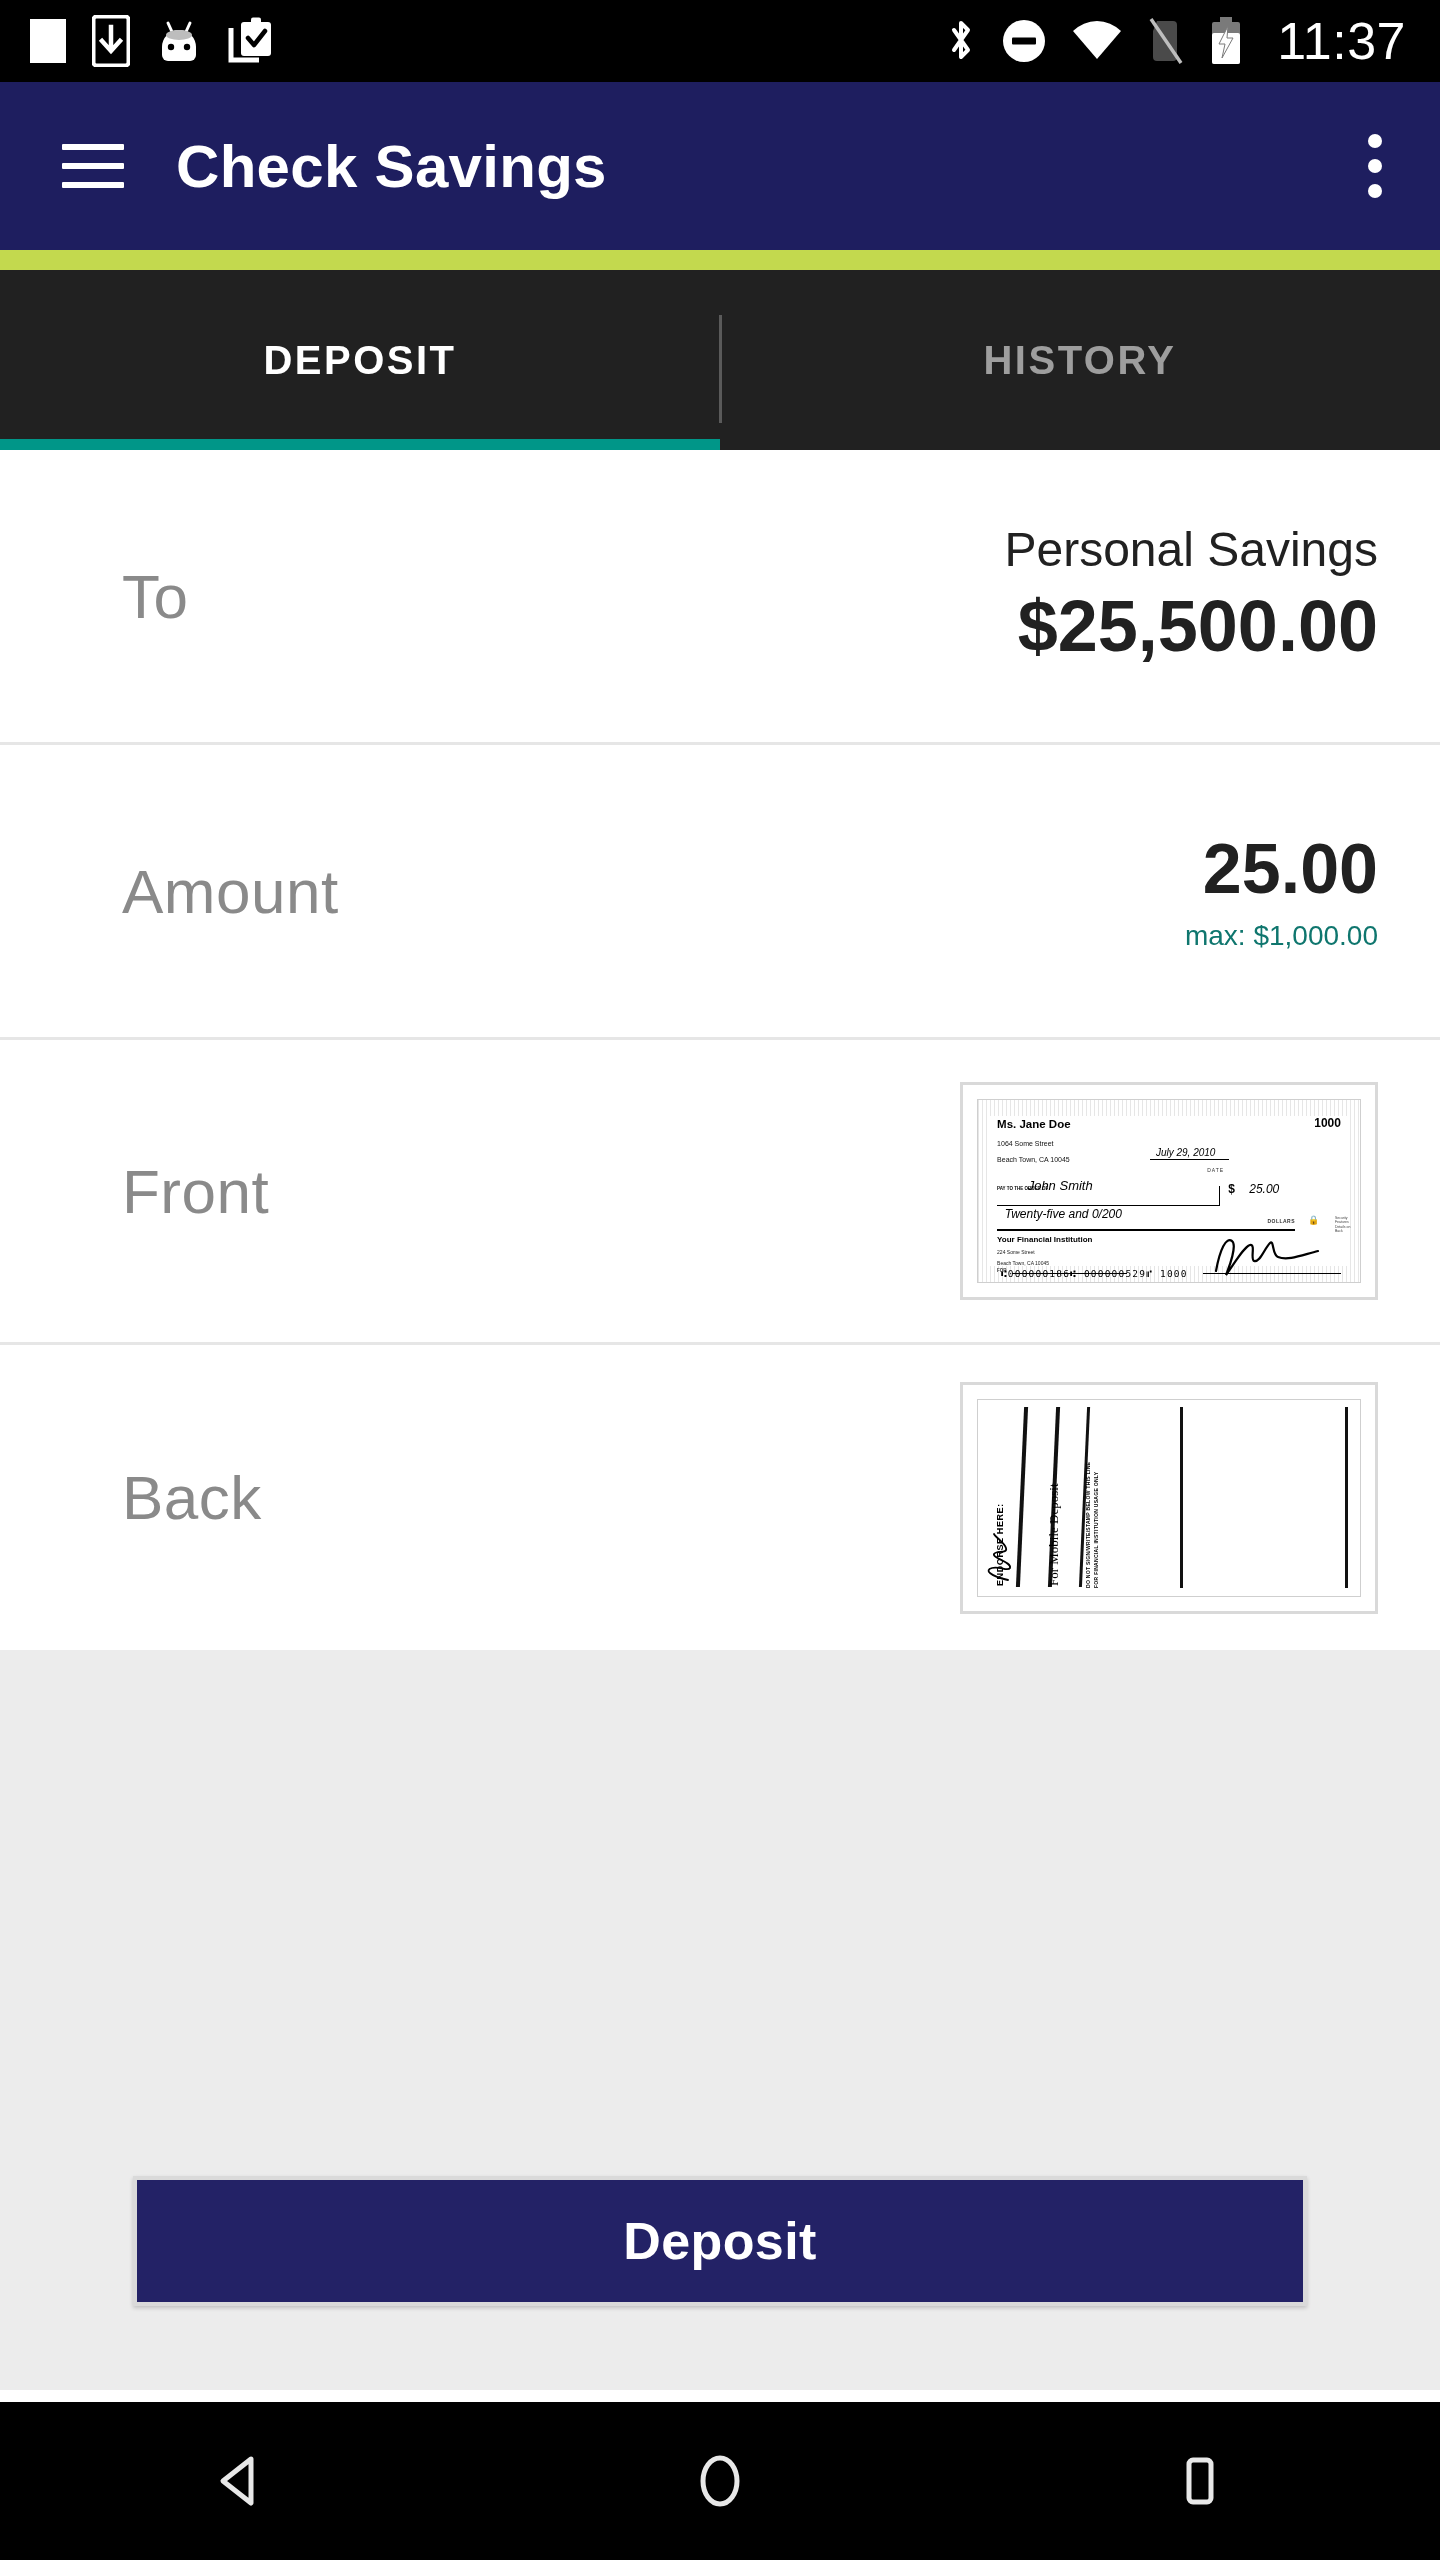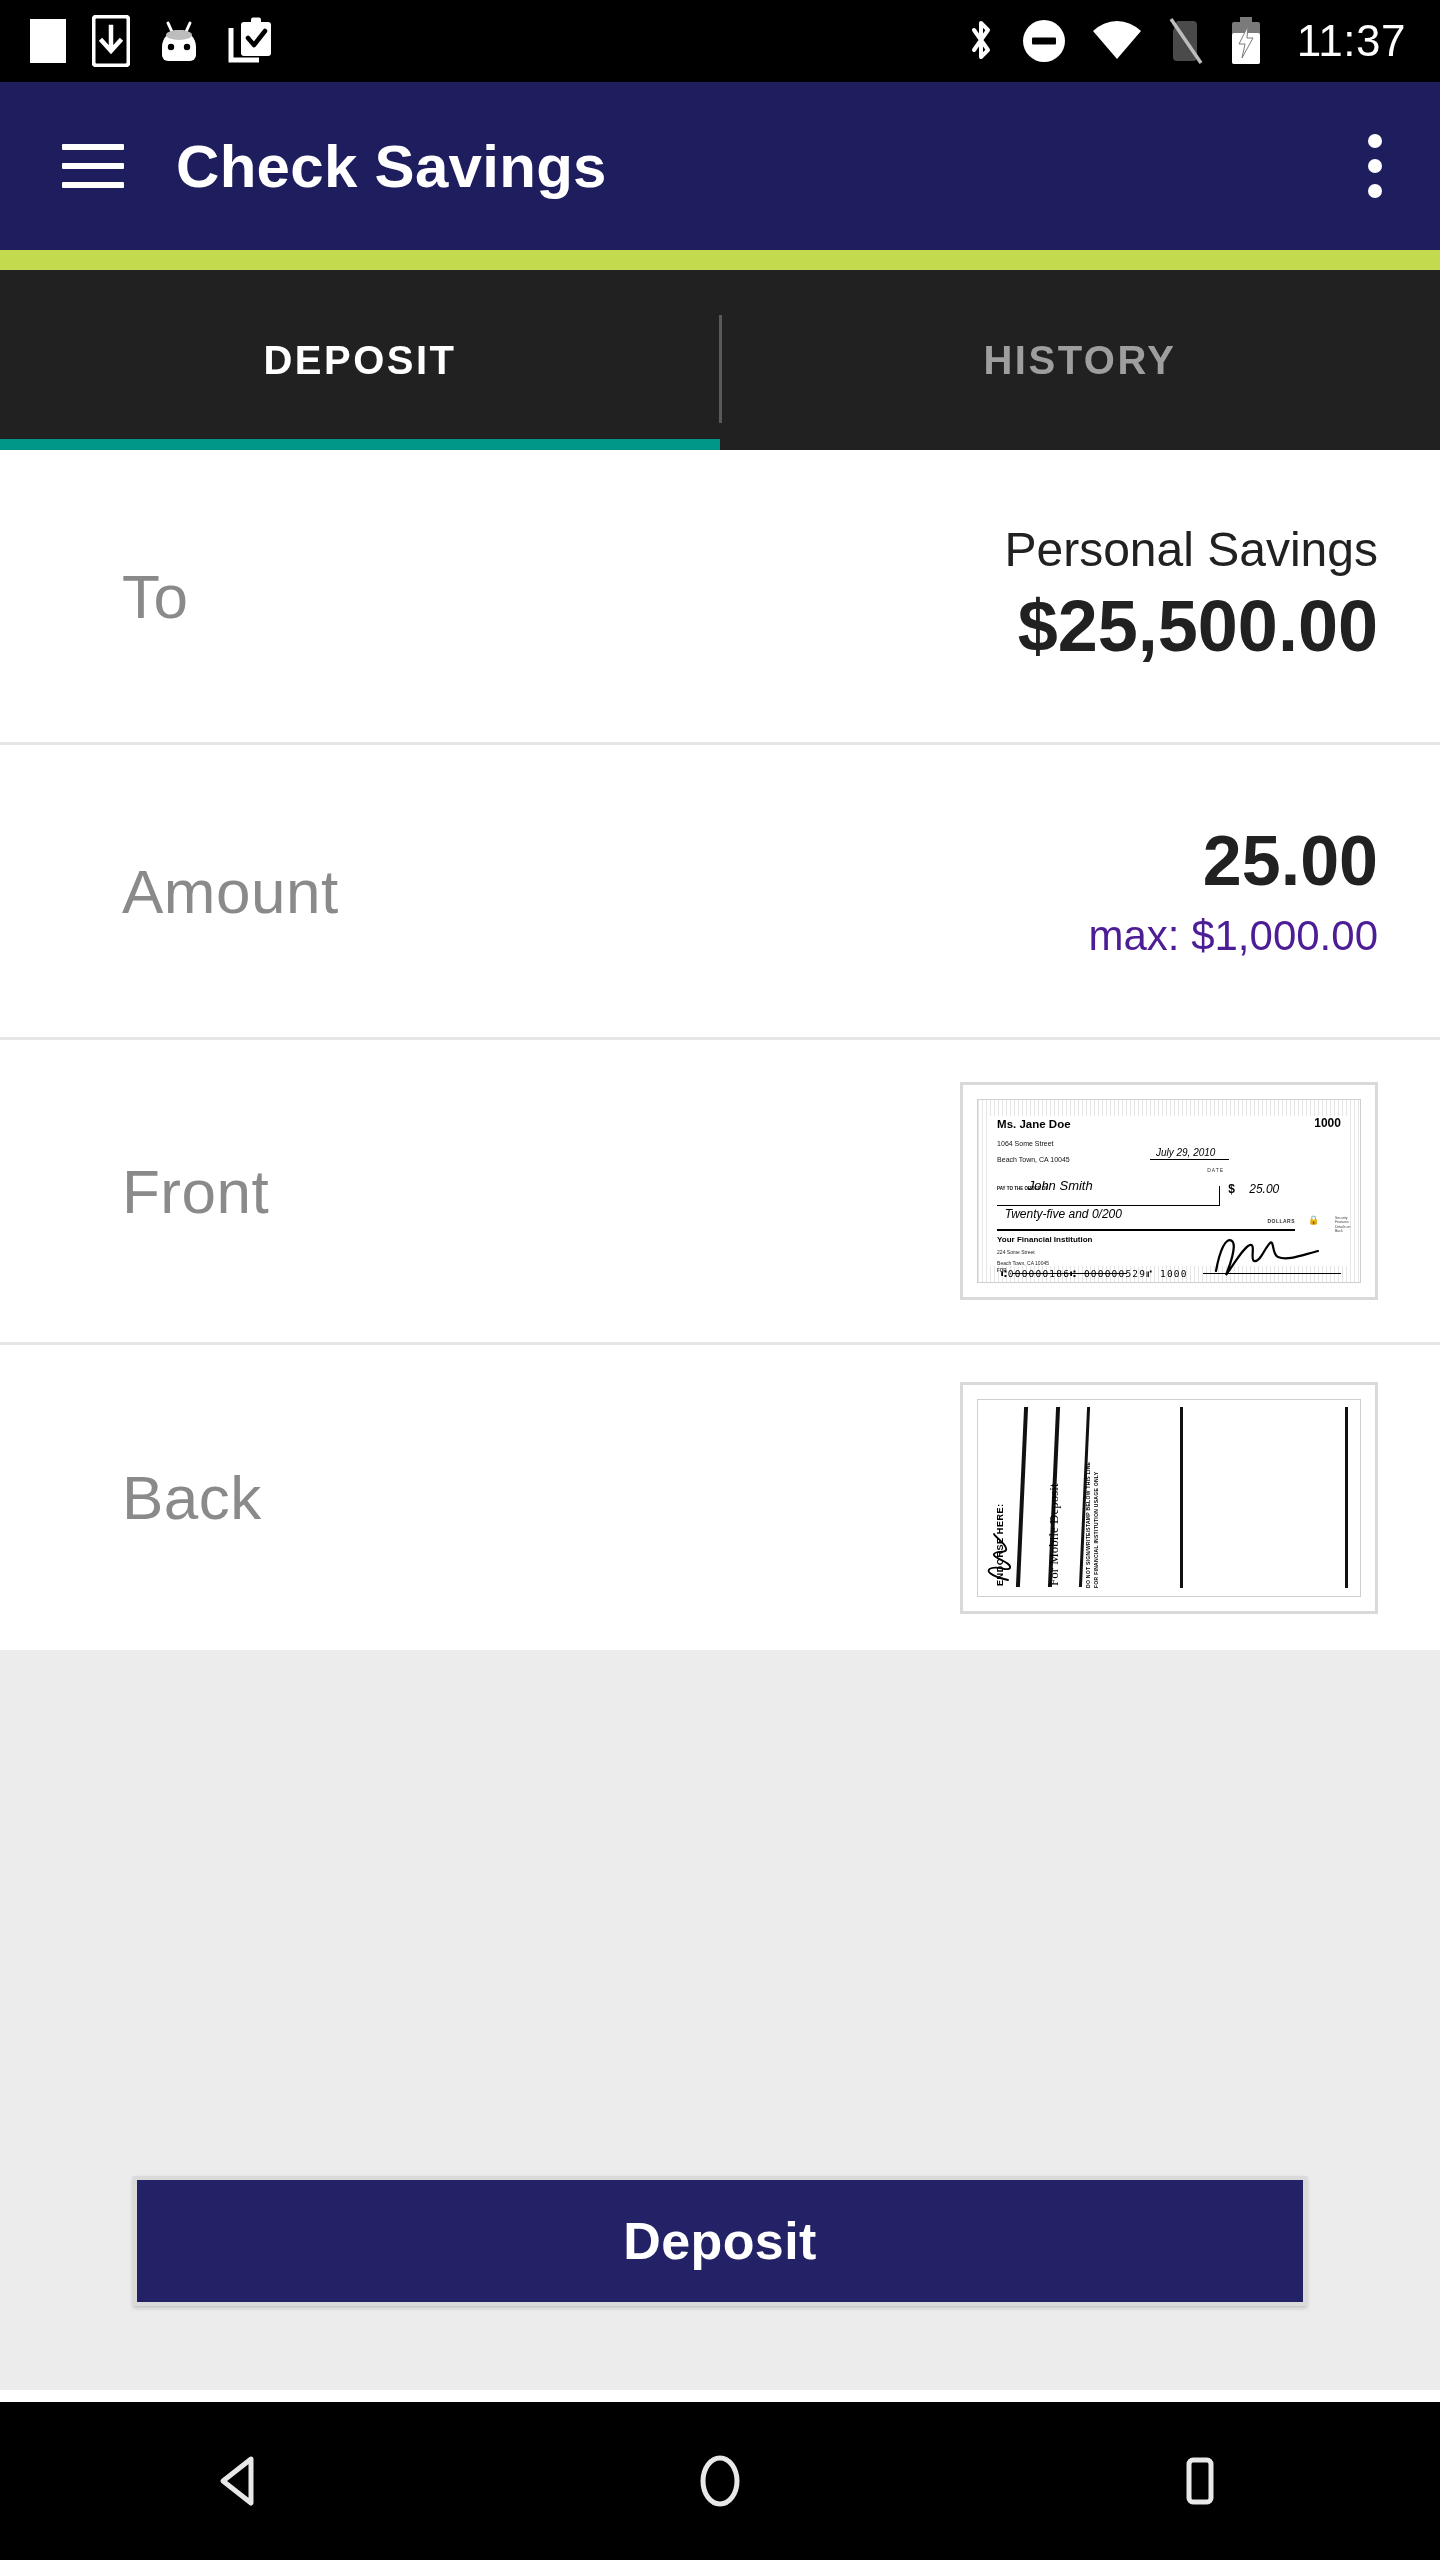--- a/index.html
+++ b/index.html
@@ -20,7 +20,7 @@
   .sb-right { margin-left:auto; display:flex; align-items:center; gap:24px; padding-right:34px; }
   .sb-icon { display:flex; align-items:center; justify-content:center; }
   .sb-clock {
-    color:#ffffff; font-size:44px; font-weight:400; letter-spacing:0.5px;
+    color:#ffffff; font-size:52px; font-weight:400; letter-spacing:0.5px;
     margin-left:10px;
   }
 

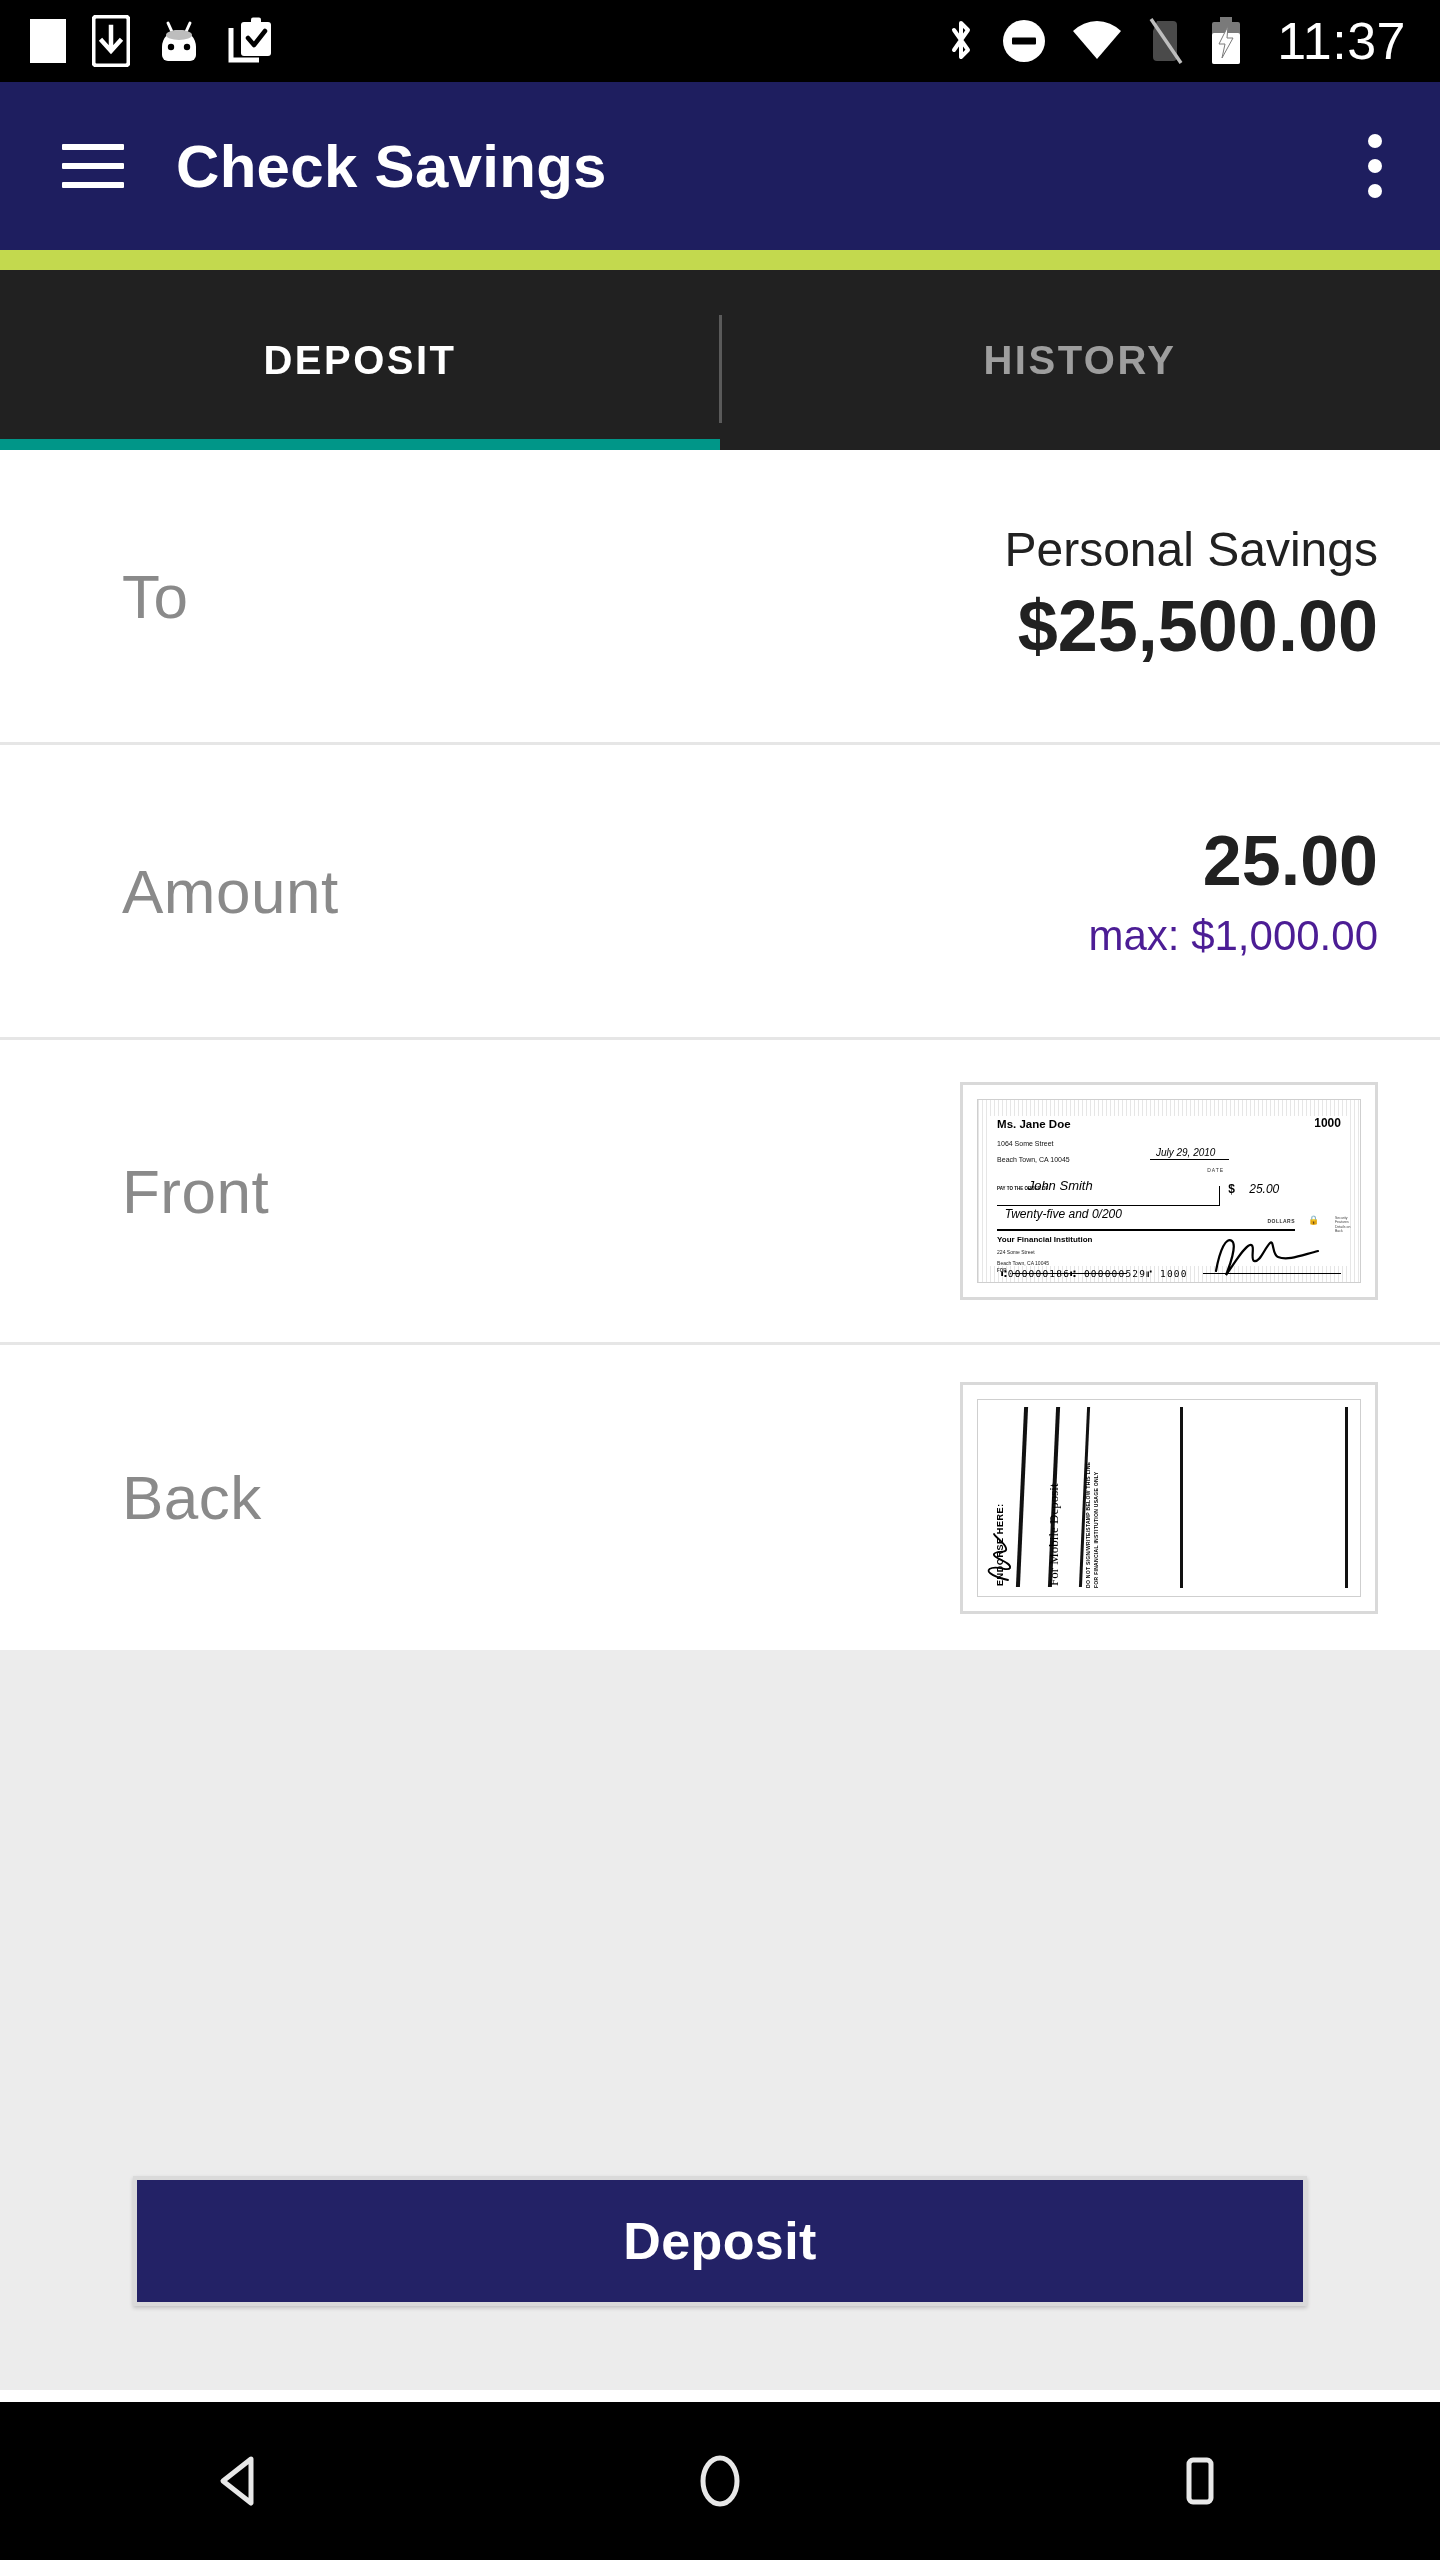--- a/index.html
+++ b/index.html
@@ -92,7 +92,7 @@
 
   .row-amount { height:295px; }
   .amount-value { color:#212121; font-size:70px; font-weight:700; line-height:1.1; }
-  .amount-max { color:#4c1d95; font-size:42px; font-weight:400; margin-top:12px;margin-left:31px; }
+  .amount-max { color:#0f766e; font-size:28px; font-weight:400; margin-top:12px;margin-left:31px; }
 
   .row-image { height:305px; }
 

